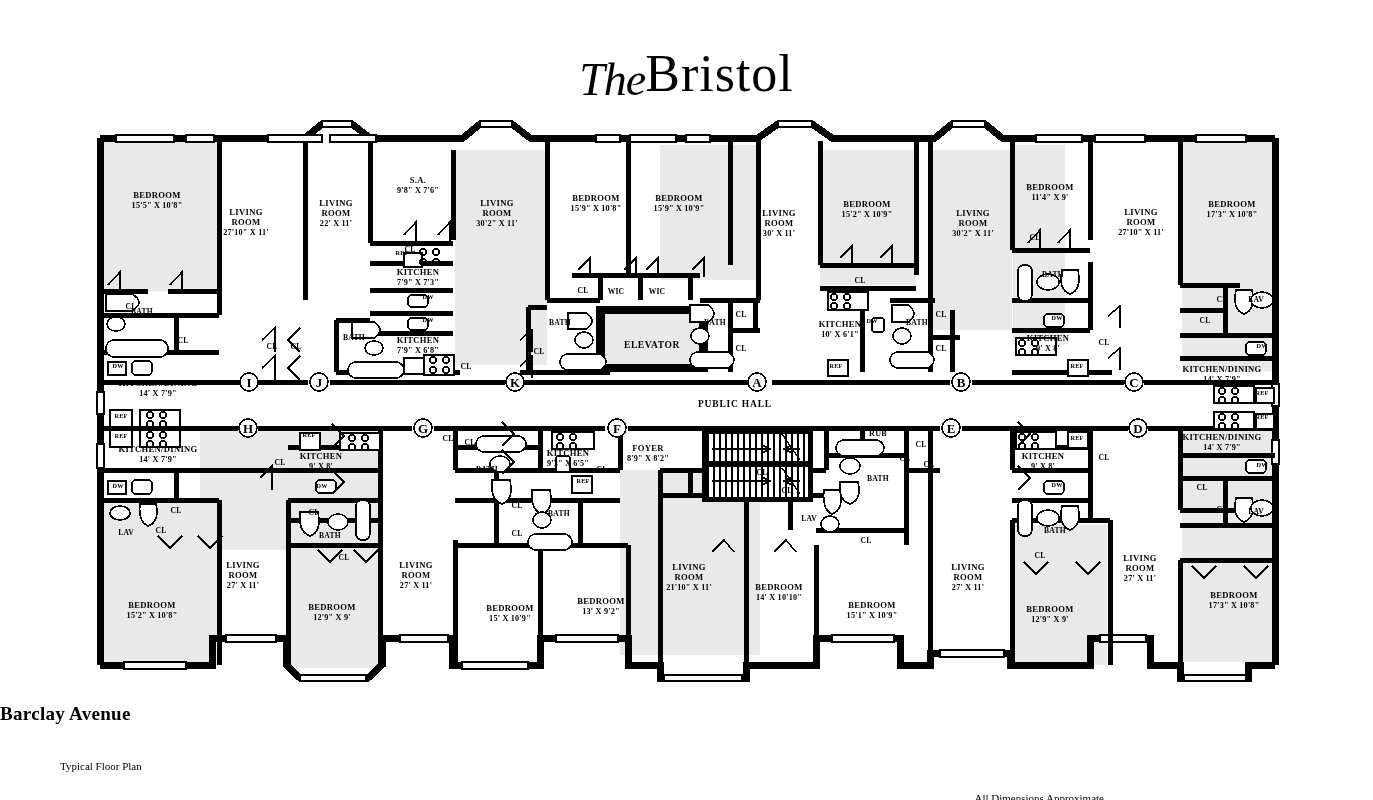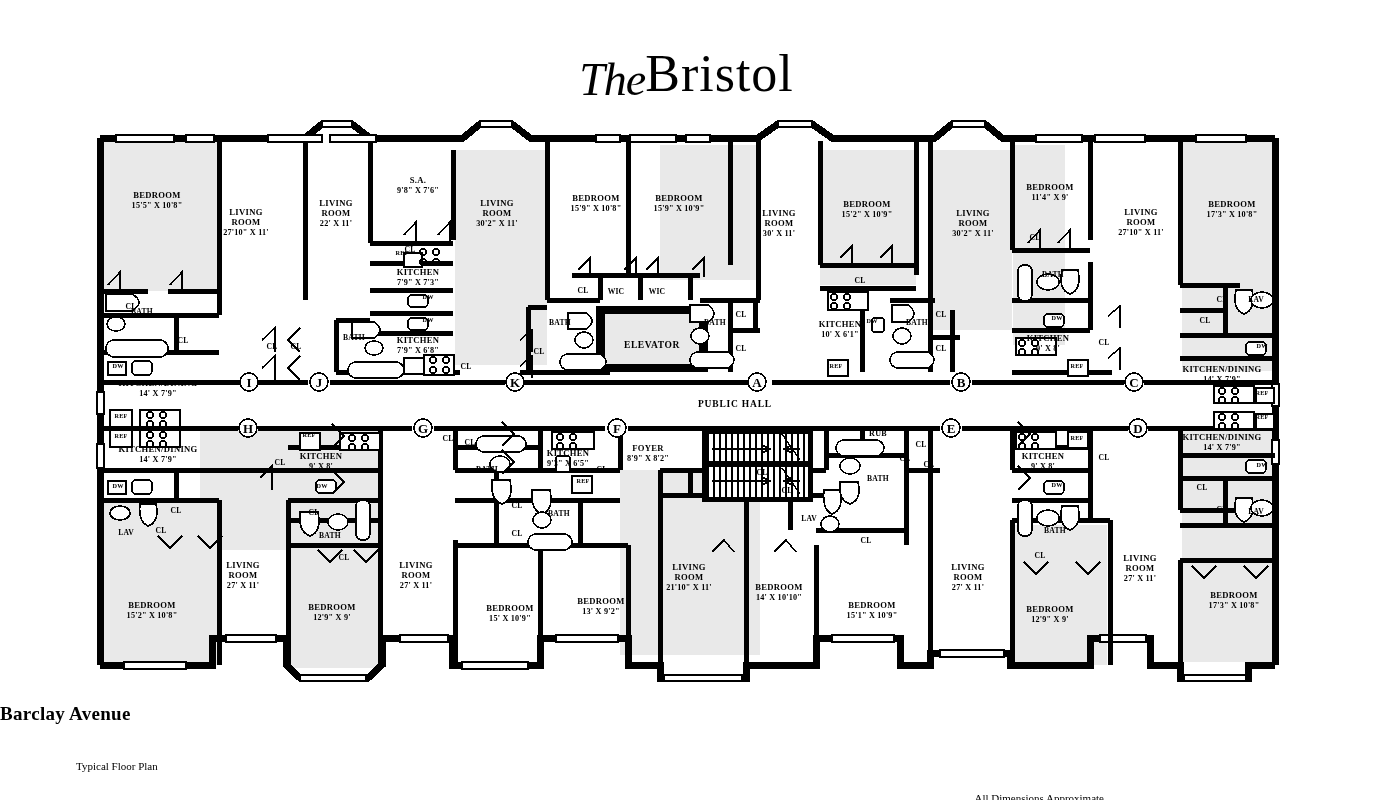--- a/index.html
+++ b/index.html
@@ -23,7 +23,7 @@
   .street{position:absolute;left:0;width:1373px;
           font-weight:bold;font-size:19px;letter-spacing:.3px;}
   .foot{position:absolute;font-size:11px;}
-  .foot.left{left:76px;}
+  .foot.left{left:60px;}
   .foot.right{right:55px;text-align:right;margin-top:32px;}
 </style>
 </head>

